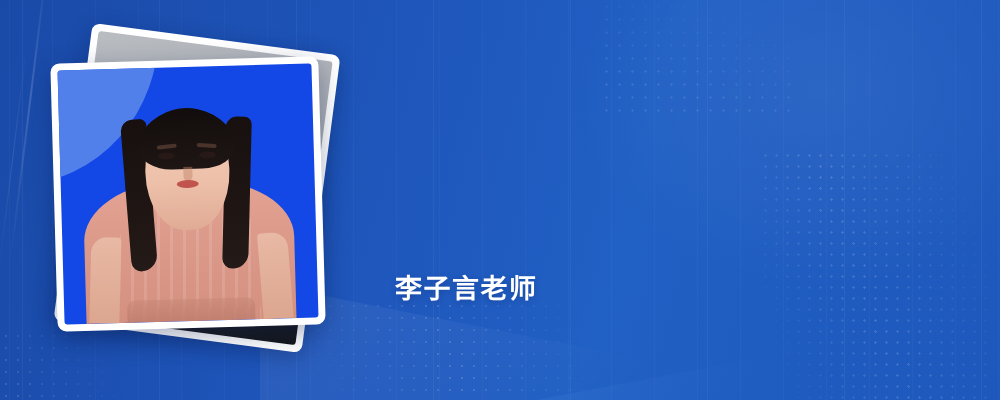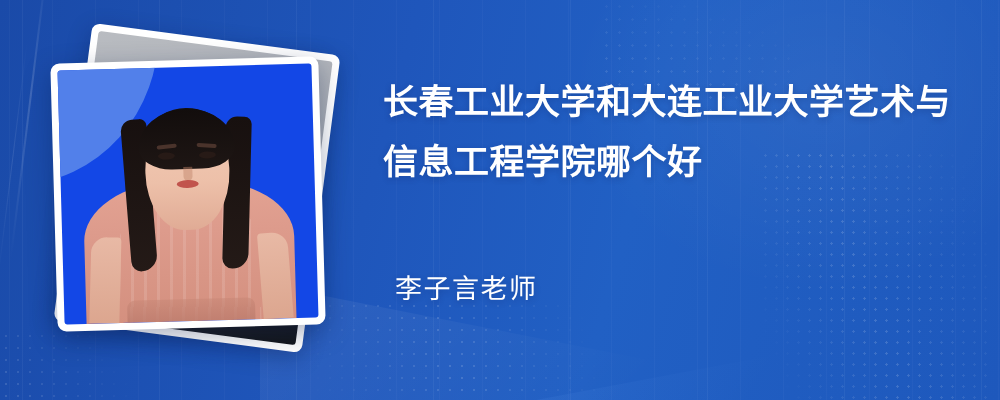--- a/index.html
+++ b/index.html
@@ -362,7 +362,6 @@
   </div>
 
   <div class="content">
-    <h1 class="headline">长春工业大学和大连工业大学艺术与信息工程学院哪个好</h1>
 
     <div class="author-block">
       <div class="author-name">李子言老师</div>

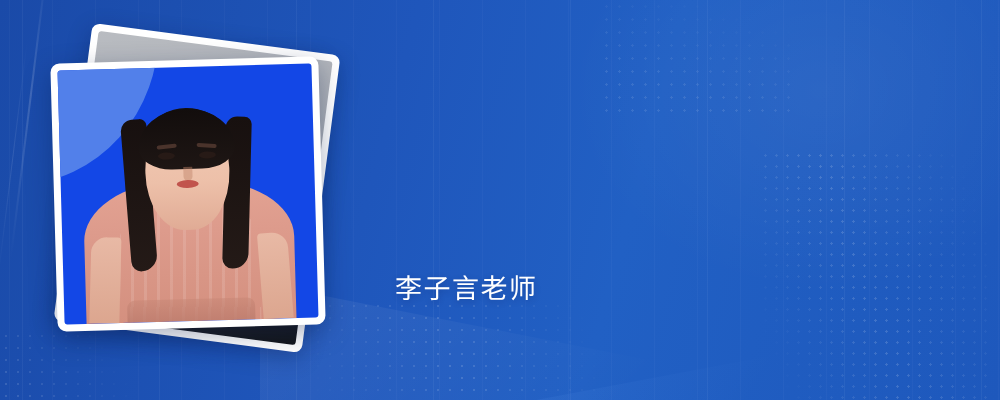--- a/index.html
+++ b/index.html
@@ -297,7 +297,7 @@
     margin: 0;
     color: #ffffff;
     font-size: 27px;
-    font-weight: 400;
+    font-weight: 700;
     line-height: 34px;
     letter-spacing: 1.5px;
     text-shadow: 0 2px 6px rgba(0,20,70,0.25);

